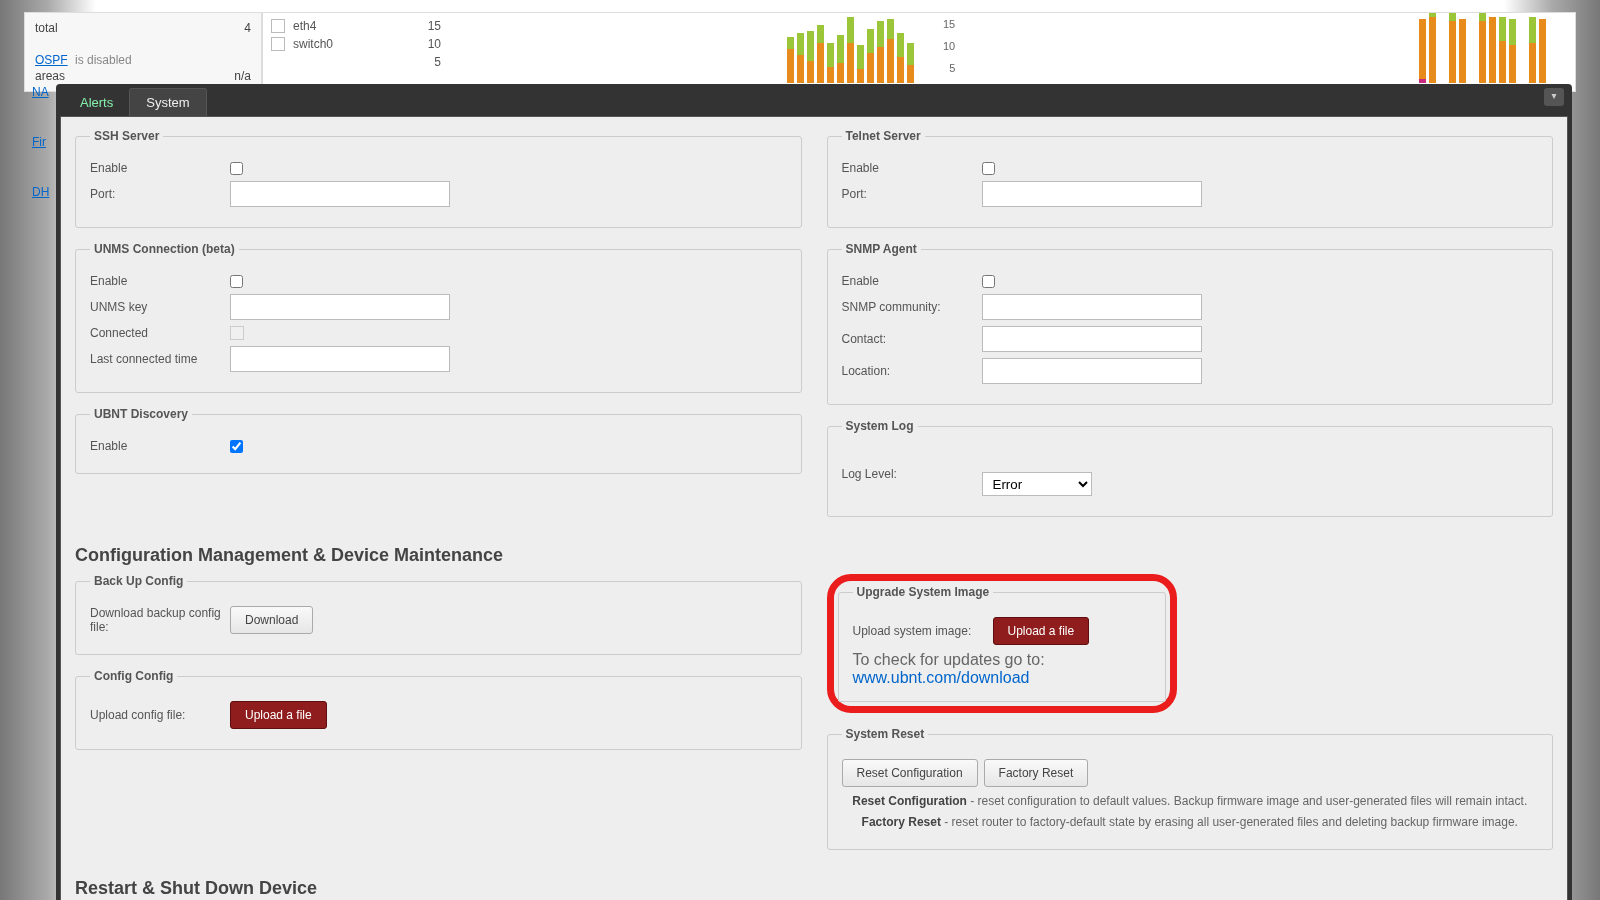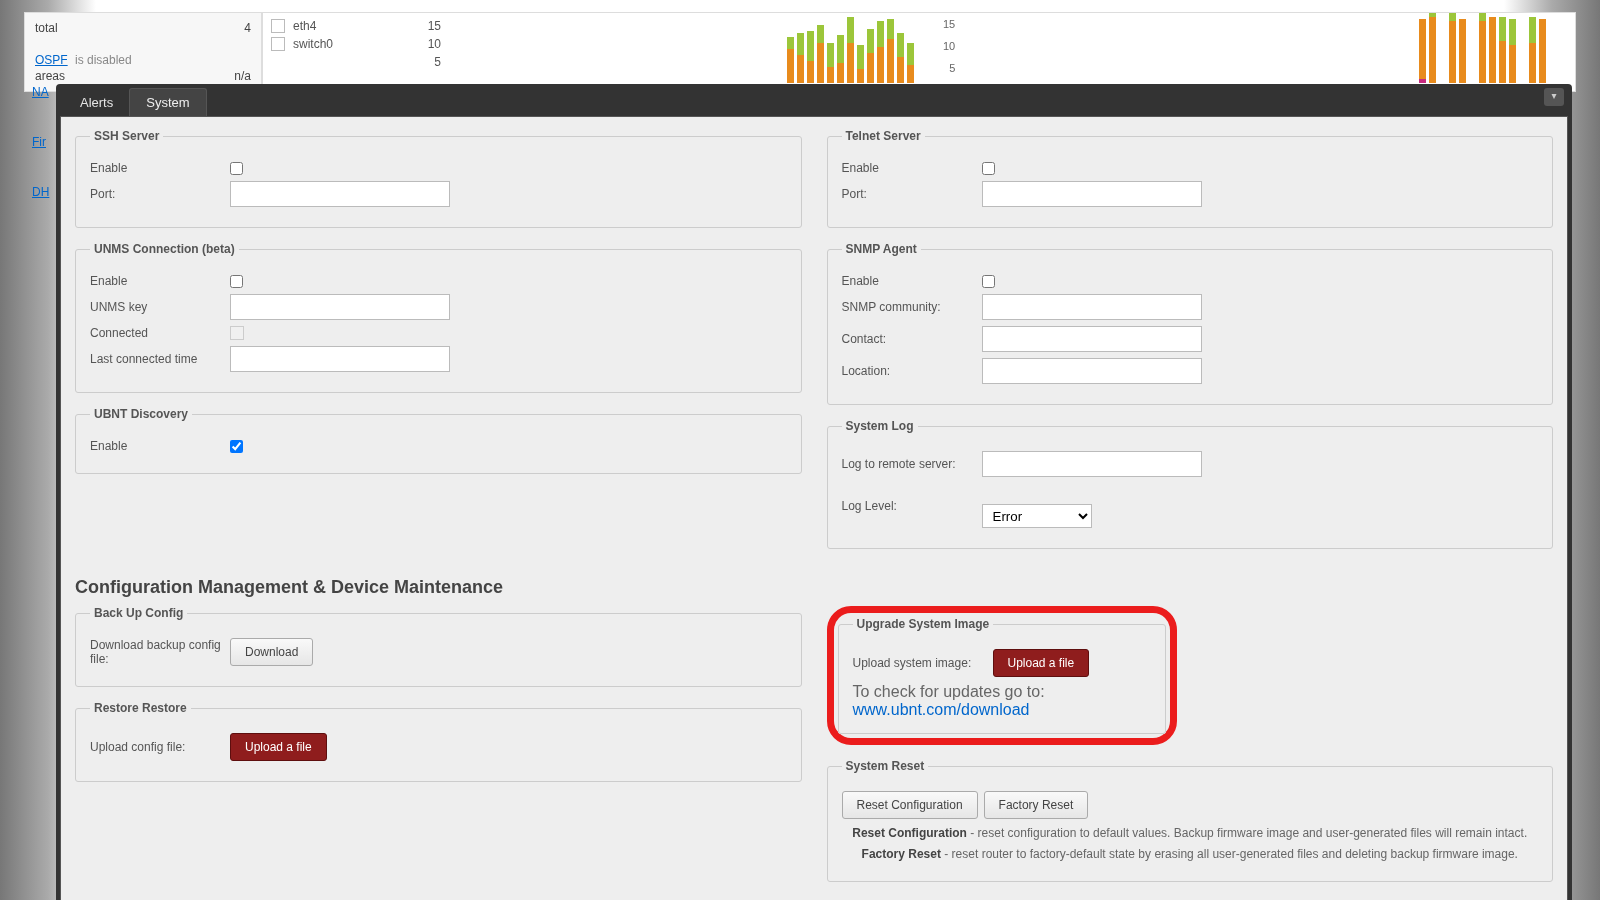--- a/index.html
+++ b/index.html
@@ -80,7 +80,7 @@
     border-radius: 3px 3px 0 0;
     cursor: pointer;
   }
-  .tab.inactive { color: #e5e5e5; background: transparent; text-align: center; }
+  .tab.inactive { color: #86efac; background: transparent; text-align: center; }
   .tab.active { color: #eee; background: #444; border: 1px solid #555; border-bottom: none; }
   .tab-dropdown {
     position: absolute;

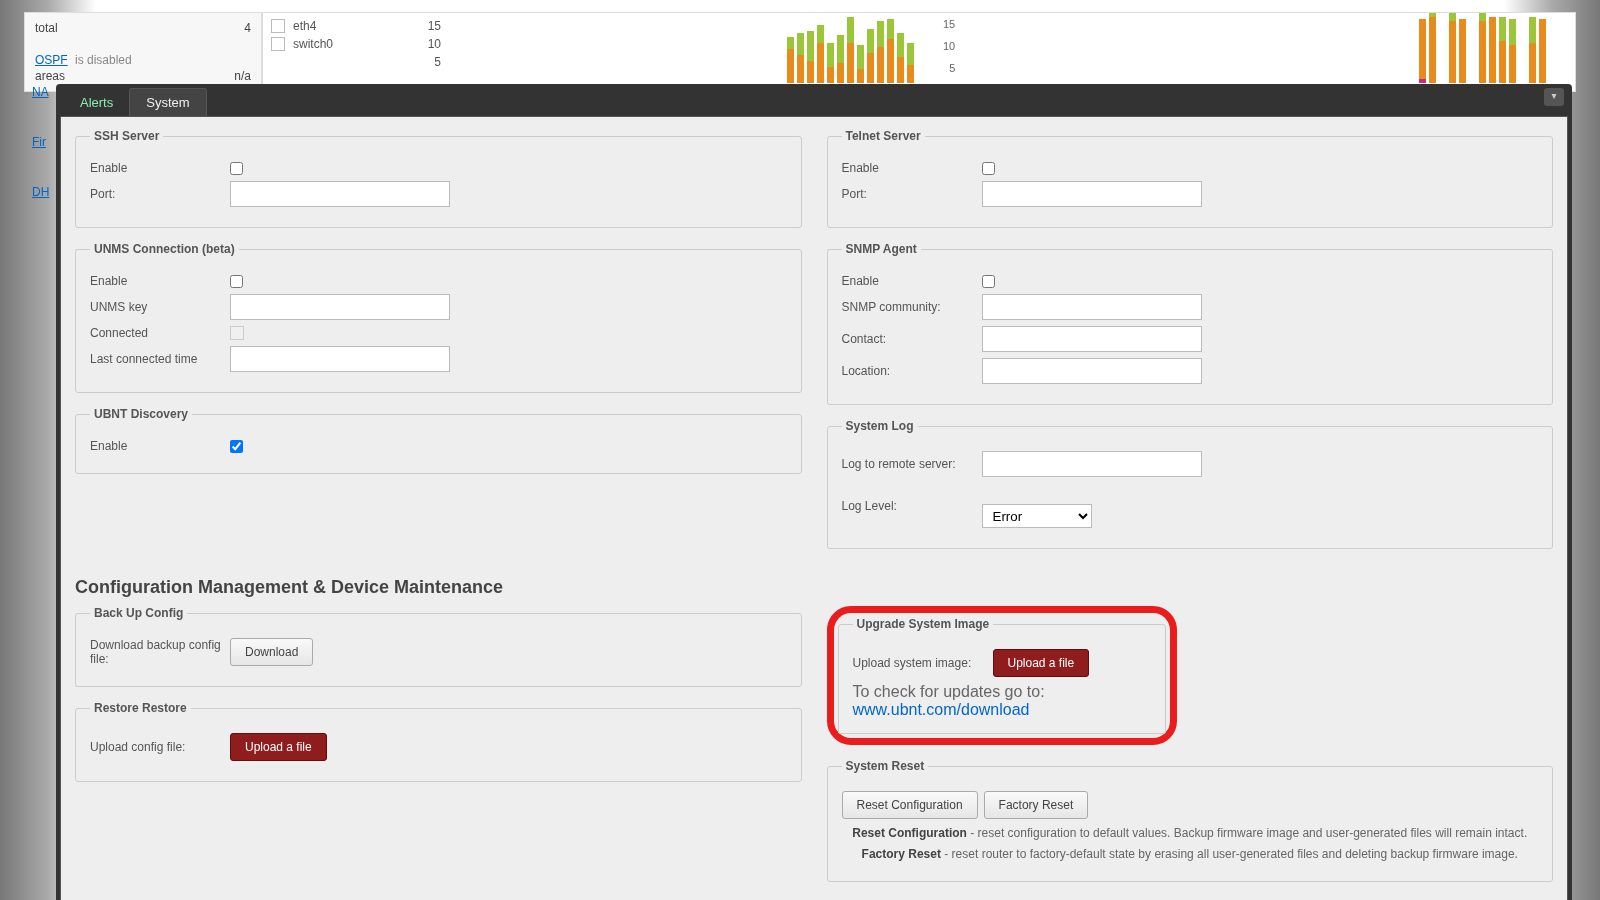--- a/index.html
+++ b/index.html
@@ -372,10 +372,6 @@
           <fieldset>
             <legend>System Log</legend>
             <div class="form-row">
-              <span class="form-label">Log to remote server:</span>
-              <input class="form-input" style="">
-            </div>
-            <div class="form-row">
               <span class="form-label">Log Level:</span>
               <select class="form-input">
                 <option>Error</option>

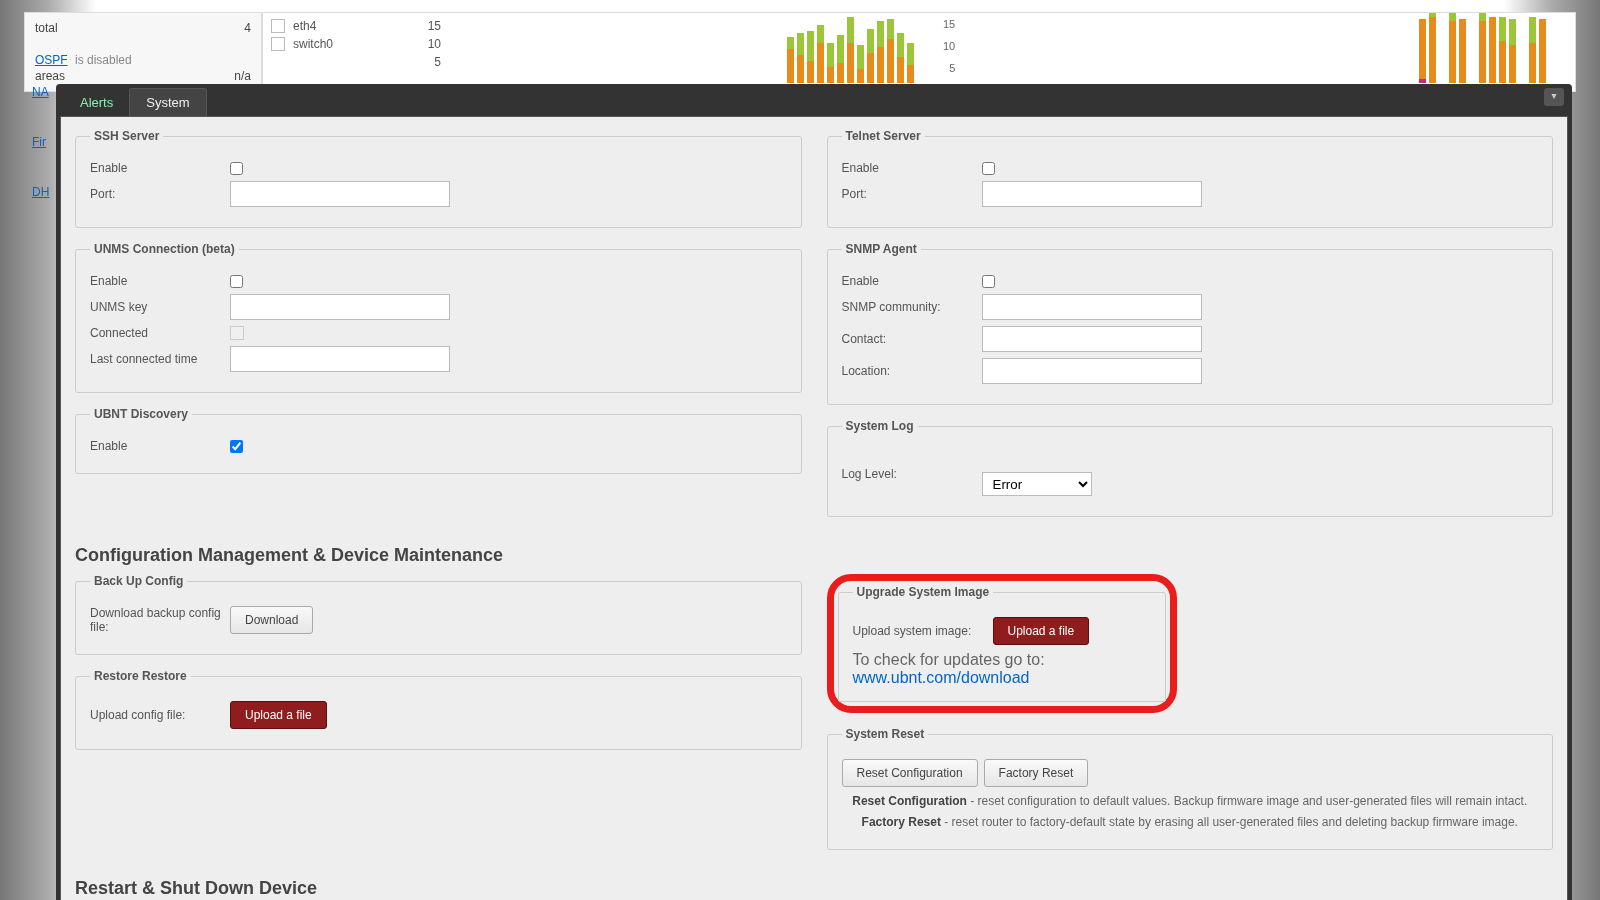--- a/index.html
+++ b/index.html
@@ -394,7 +394,7 @@
           </fieldset>
 
           <fieldset>
-            <legend>Restore Restore</legend>
+            <legend>Config Config</legend>
             <div class="form-row">
               <span class="form-label" style="width:140px;">Upload config file:</span>
               <button class="btn btn-red">Upload a file</button>

